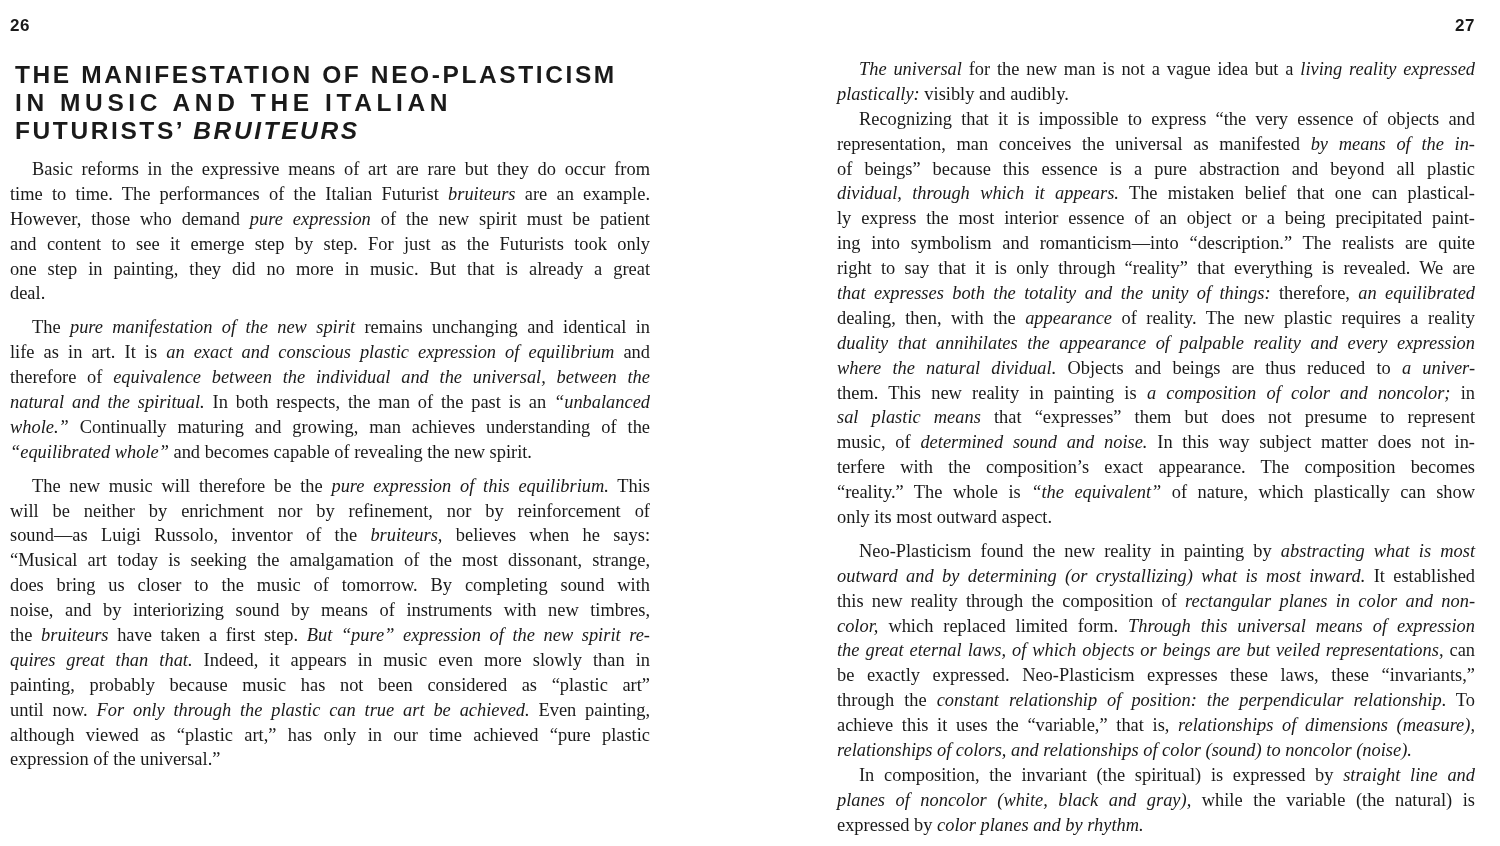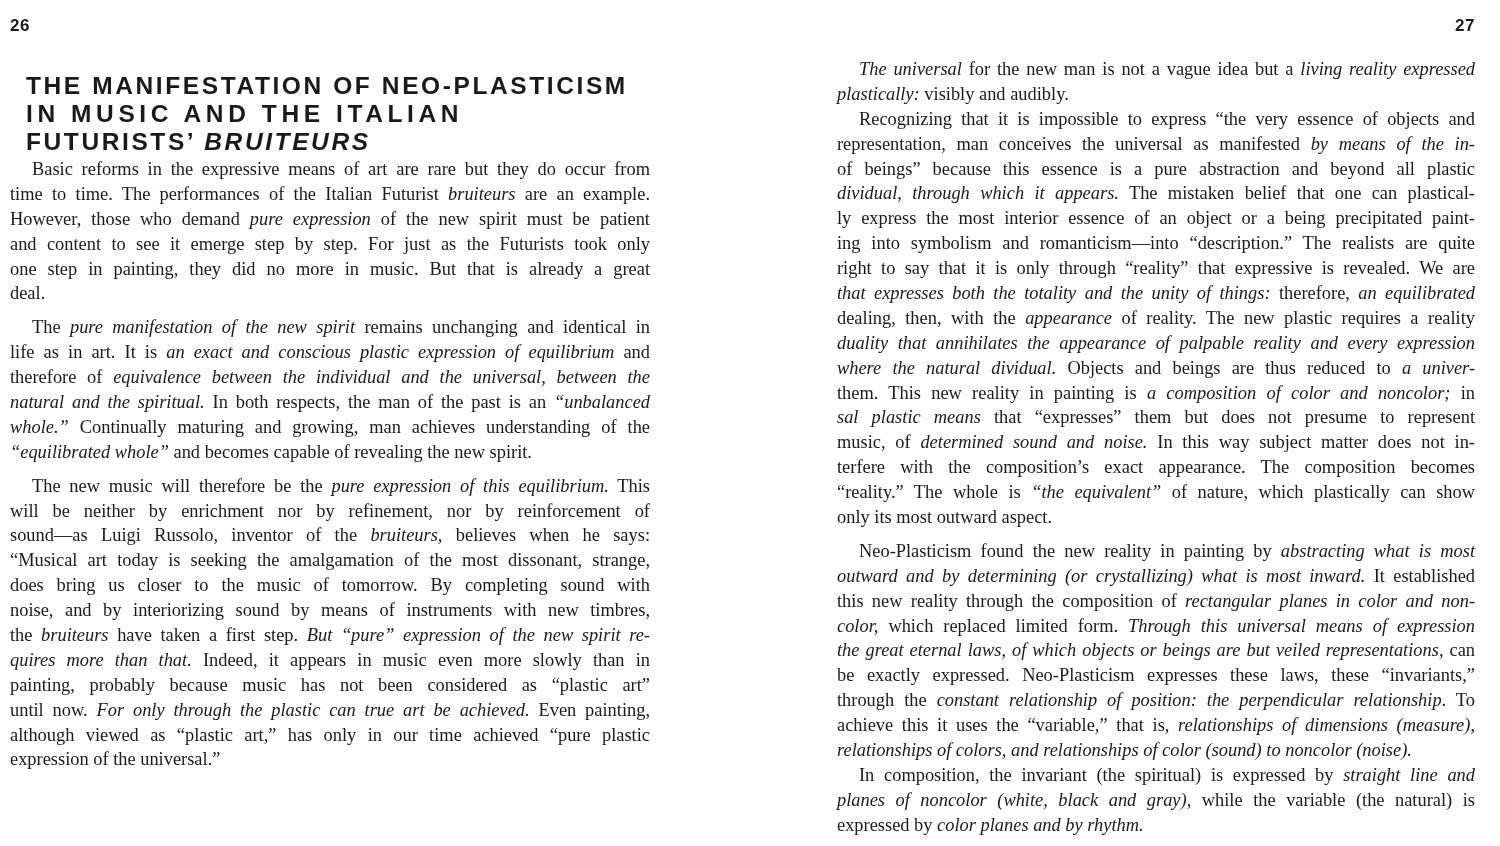--- a/index.html
+++ b/index.html
@@ -10,7 +10,7 @@
   .folio { position: absolute; top: 4px; font-family: "Liberation Sans", sans-serif; font-weight: bold; font-size: 17px; letter-spacing: 0.5px; }
   .folio-left { left: 0; }
   .folio-right { right: 0; }
-  .chapter-title { position: absolute; top: 44px; left: 0; width: 650px; font-family: "Liberation Sans", sans-serif; font-weight: bold; font-size: 24.5px; line-height: 28px; letter-spacing: 2.6px; margin: 16px; }
+  .chapter-title { position: absolute; top: 44px; left: 0; width: 650px; font-family: "Liberation Sans", sans-serif; font-weight: bold; font-size: 24.5px; line-height: 28px; letter-spacing: 2.6px; margin: 5px; }
   .chapter-title .line { display: block; white-space: nowrap; }
   .chapter-title .line-2 { letter-spacing: 4.6px; }
   .chapter-title em { font-style: italic; }

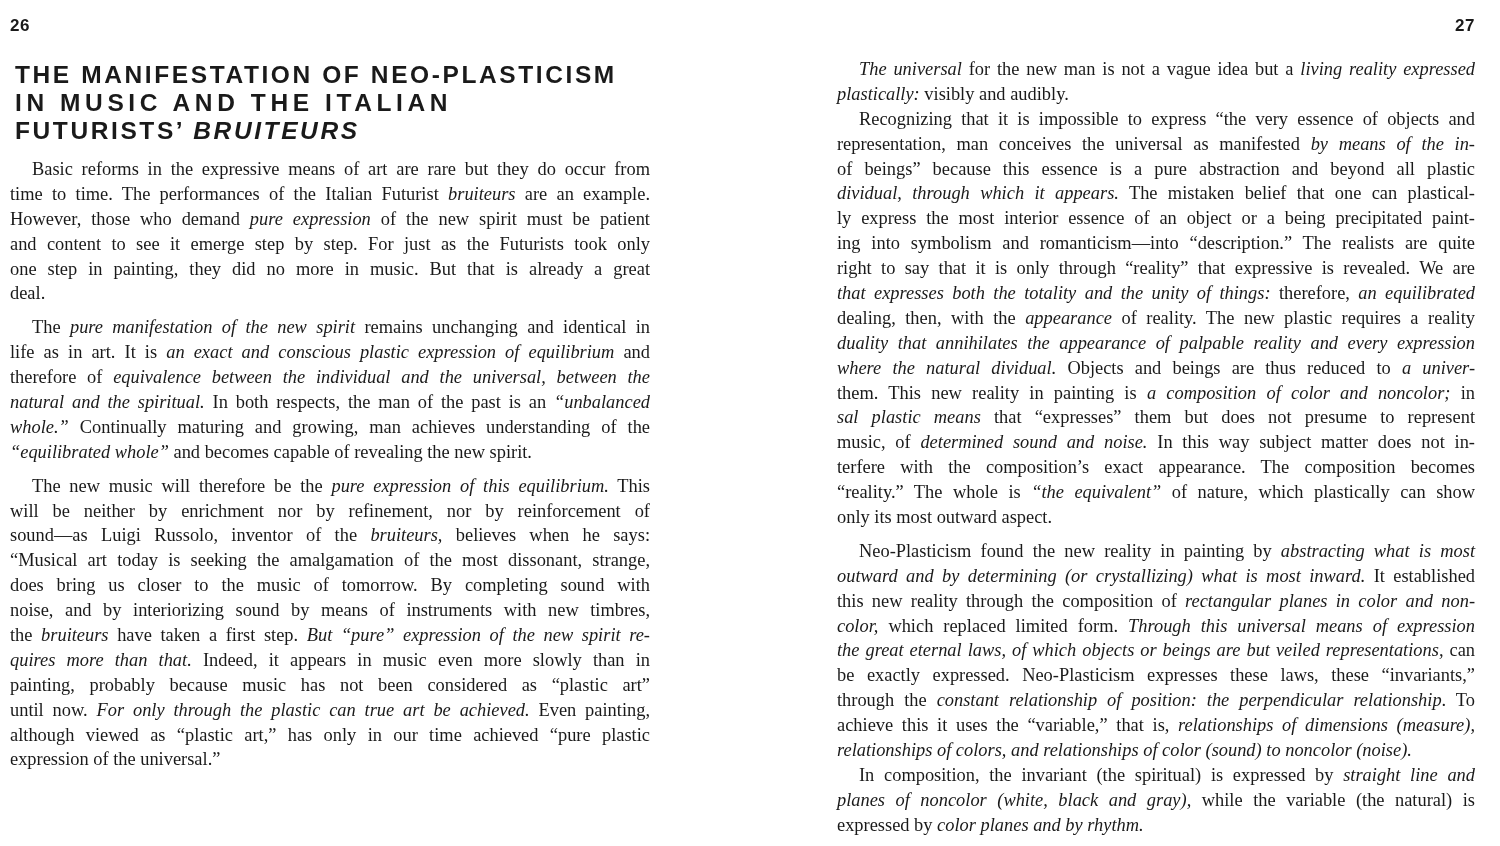--- a/index.html
+++ b/index.html
@@ -82,7 +82,7 @@
         <span class="ln"><em>dividual, through which it appears.</em><span> The mistaken belief that one can plastical-</span></span>
         <span class="ln"><span>ly express the most interior essence of an object or a being precipitated paint-</span></span>
         <span class="ln"><span>ing into symbolism and romanticism—into “description.” The realists are quite</span></span>
-        <span class="ln"><span>right to say that it is only through “reality” that expressive is revealed. We are</span></span>
+        <span class="ln"><span>right to say that it is only through “reality” that everything is revealed. We are</span></span>
         <span class="ln"><em>that expresses both the totality and the unity of things:</em><span> therefore, </span><em>an equilibrated</em></span>
         <span class="ln"><span>dealing, then, with the </span><em>appearance</em><span> of reality. The new plastic requires a reality</span></span>
         <span class="ln"><em>duality that annihilates the appearance of palpable reality and every expression</em></span>

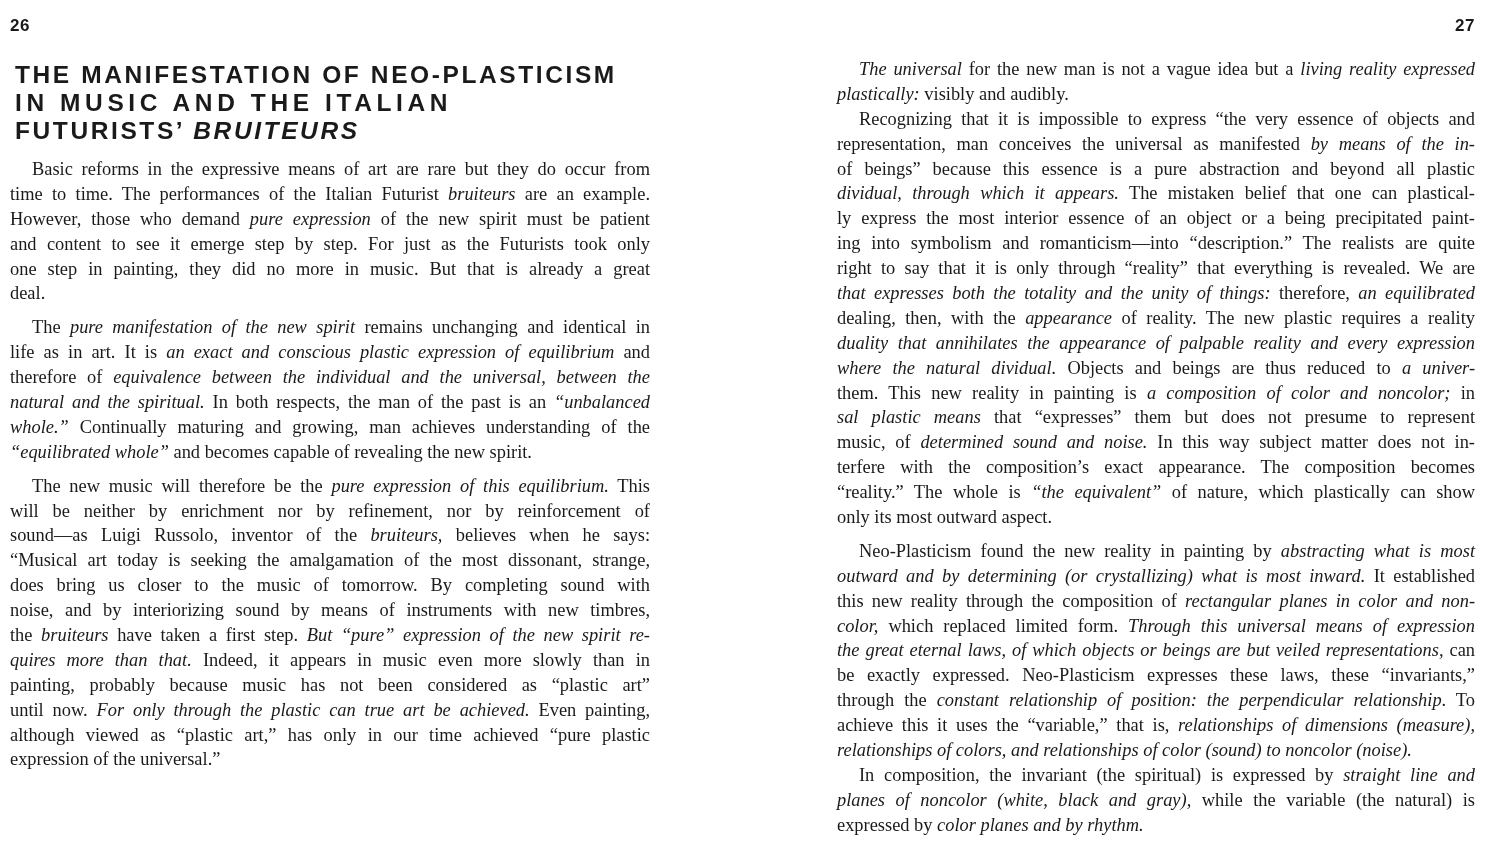--- a/index.html
+++ b/index.html
@@ -59,7 +59,7 @@
         <span class="ln"><span>does bring us closer to the music of tomorrow. By completing sound with</span></span>
         <span class="ln"><span>noise, and by interiorizing sound by means of instruments with new timbres,</span></span>
         <span class="ln"><span>the </span><em>bruiteurs</em><span> have taken a first step. </span><em>But “pure” expression of the new spirit re-</em></span>
-        <span class="ln"><em>quires more than that.</em><span> Indeed, it appears in music even more slowly than in</span></span>
+        <span class="ln"><em>quires great than that.</em><span> Indeed, it appears in music even more slowly than in</span></span>
         <span class="ln"><span>painting, probably because music has not been considered as “plastic art”</span></span>
         <span class="ln"><span>until now. </span><em>For only through the plastic can true art be achieved.</em><span> Even painting,</span></span>
         <span class="ln"><span>although viewed as “plastic art,” has only in our time achieved “pure plastic</span></span>

